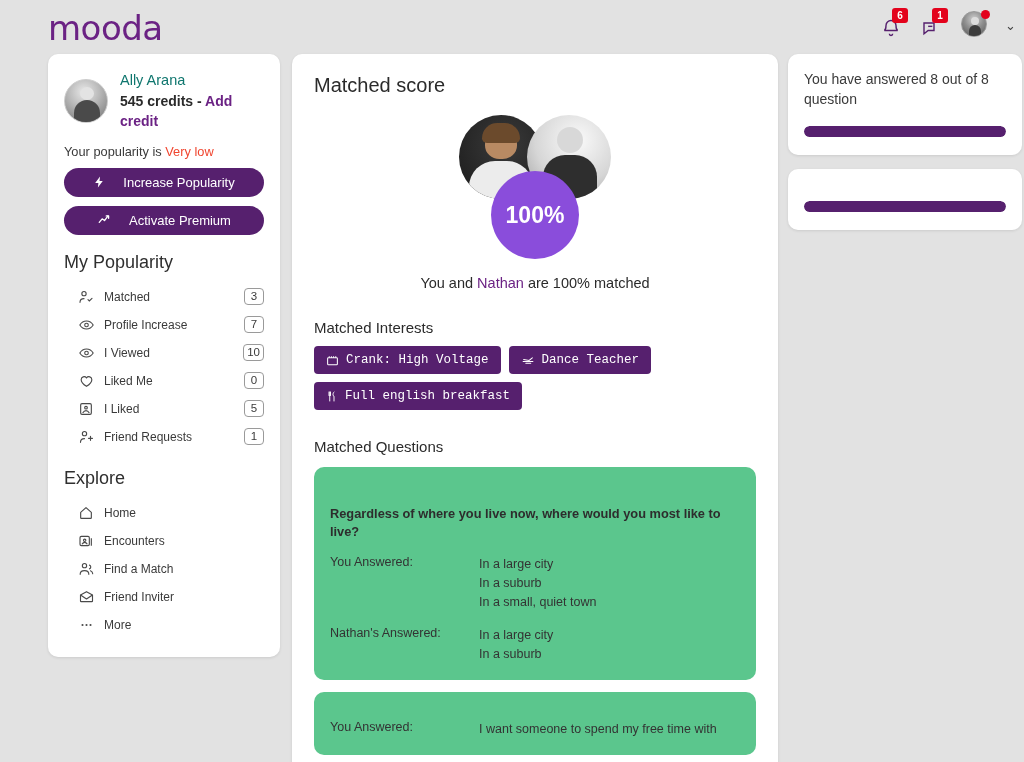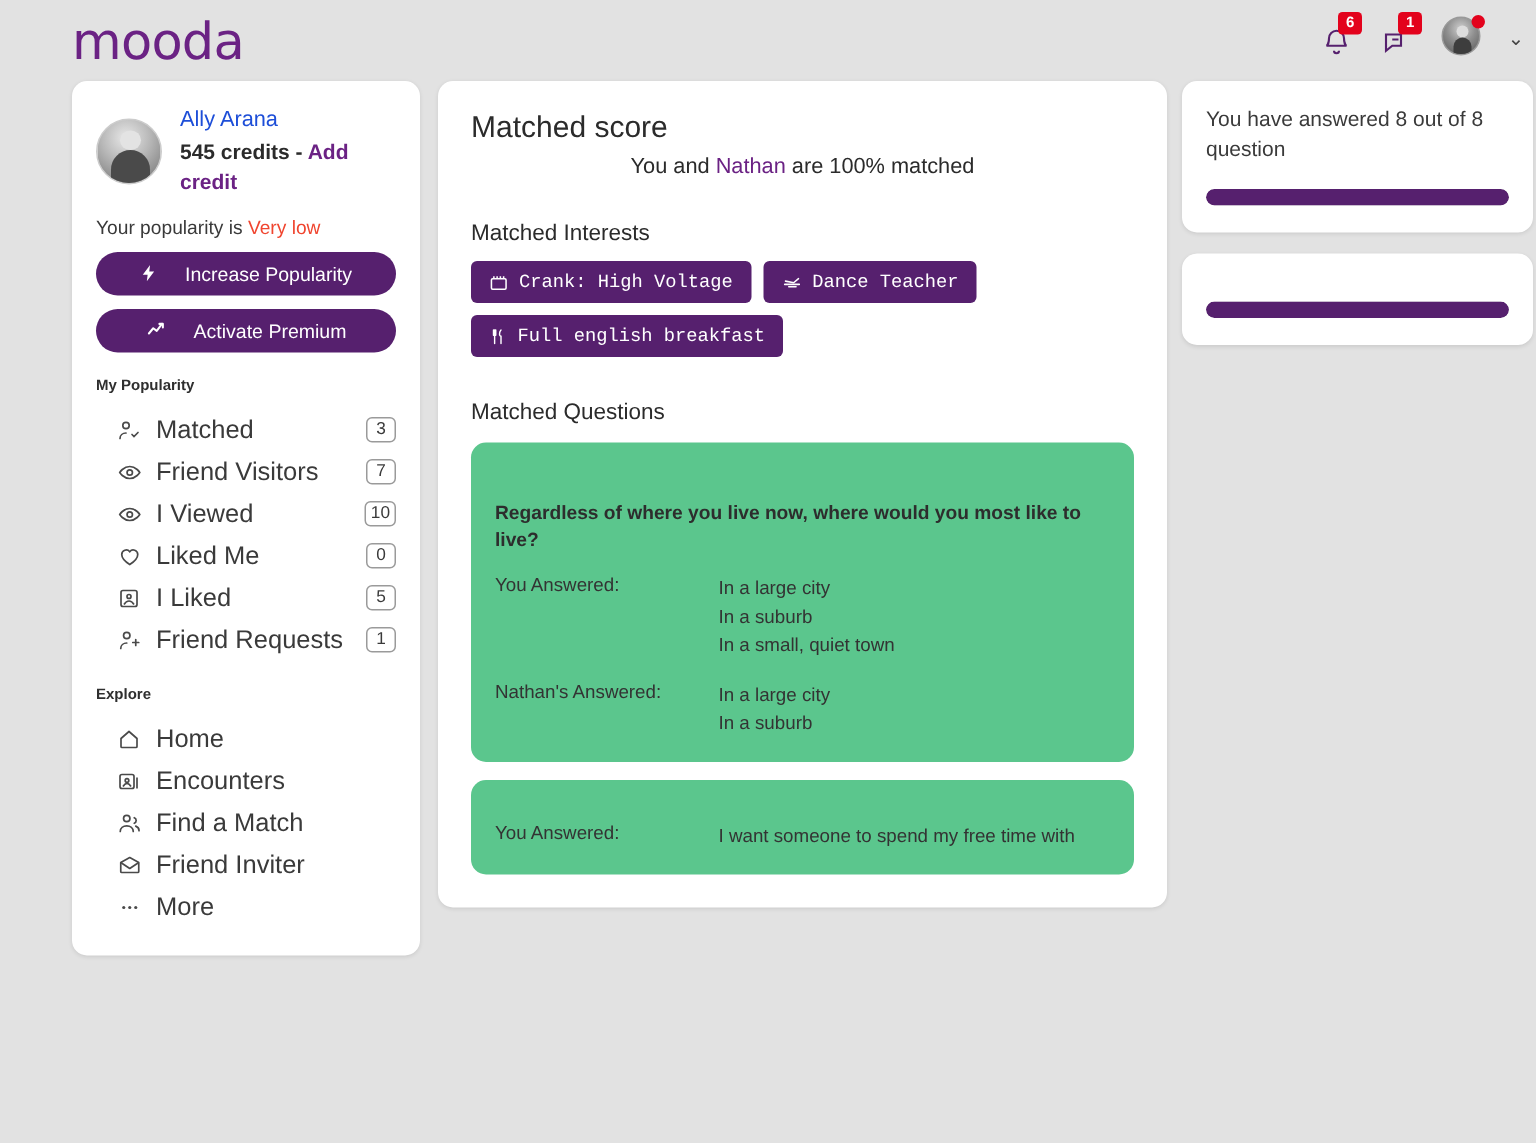--- a/index.html
+++ b/index.html
@@ -79,7 +79,7 @@
     content: ""; position: absolute; left: 9px; top: 20px;
     width: 26px; height: 26px; border-radius: 13px 13px 0 0; background: #4a4a4a;
   }
-  .pname { font-size: 14.5px; color: #1d4ed8; font-weight: 400; line-height: 1.45; }
+  .pname { font-size: 14.5px; color: #0f766e; font-weight: 400; line-height: 1.45; }
   .pcredits { font-size: 14px; color: #2b2b2b; font-weight: 700; line-height: 1.45; }
   .addcredit { color: #6b2284; font-weight: 700; cursor: pointer; }
   .poptext { font-size: 12.8px; color: #3a3a3a; margin-top: 12px; }

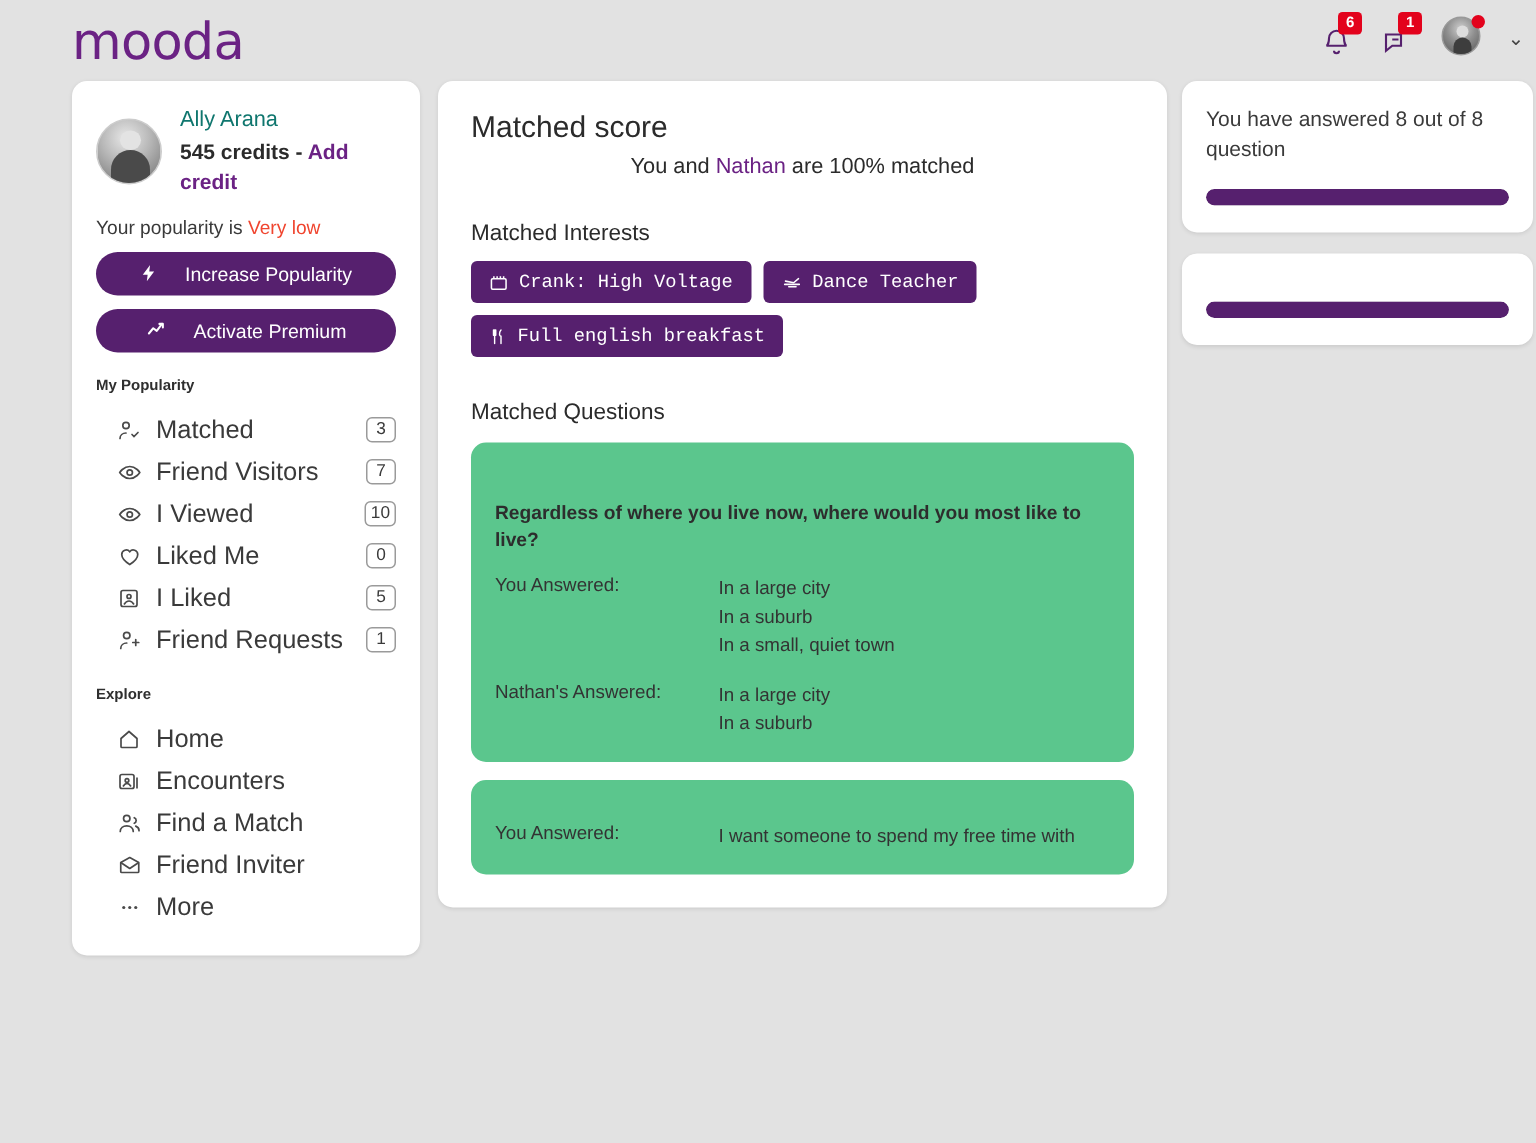--- a/index.html
+++ b/index.html
@@ -387,6 +387,13 @@
 
     <div class="score-title">Matched score</div>
 
+    <div class="score-vis">
+      <div class="av-big av-him">
+          <i></i>
+        </div>
+      <div class="av-big av-her"></div>
+      <div class="pct-circle">100%</div>
+    </div>
 
     <div class="match-line">
       <span>You and </span><span class="accent-name">Nathan</span><span> are 100% matched</span>

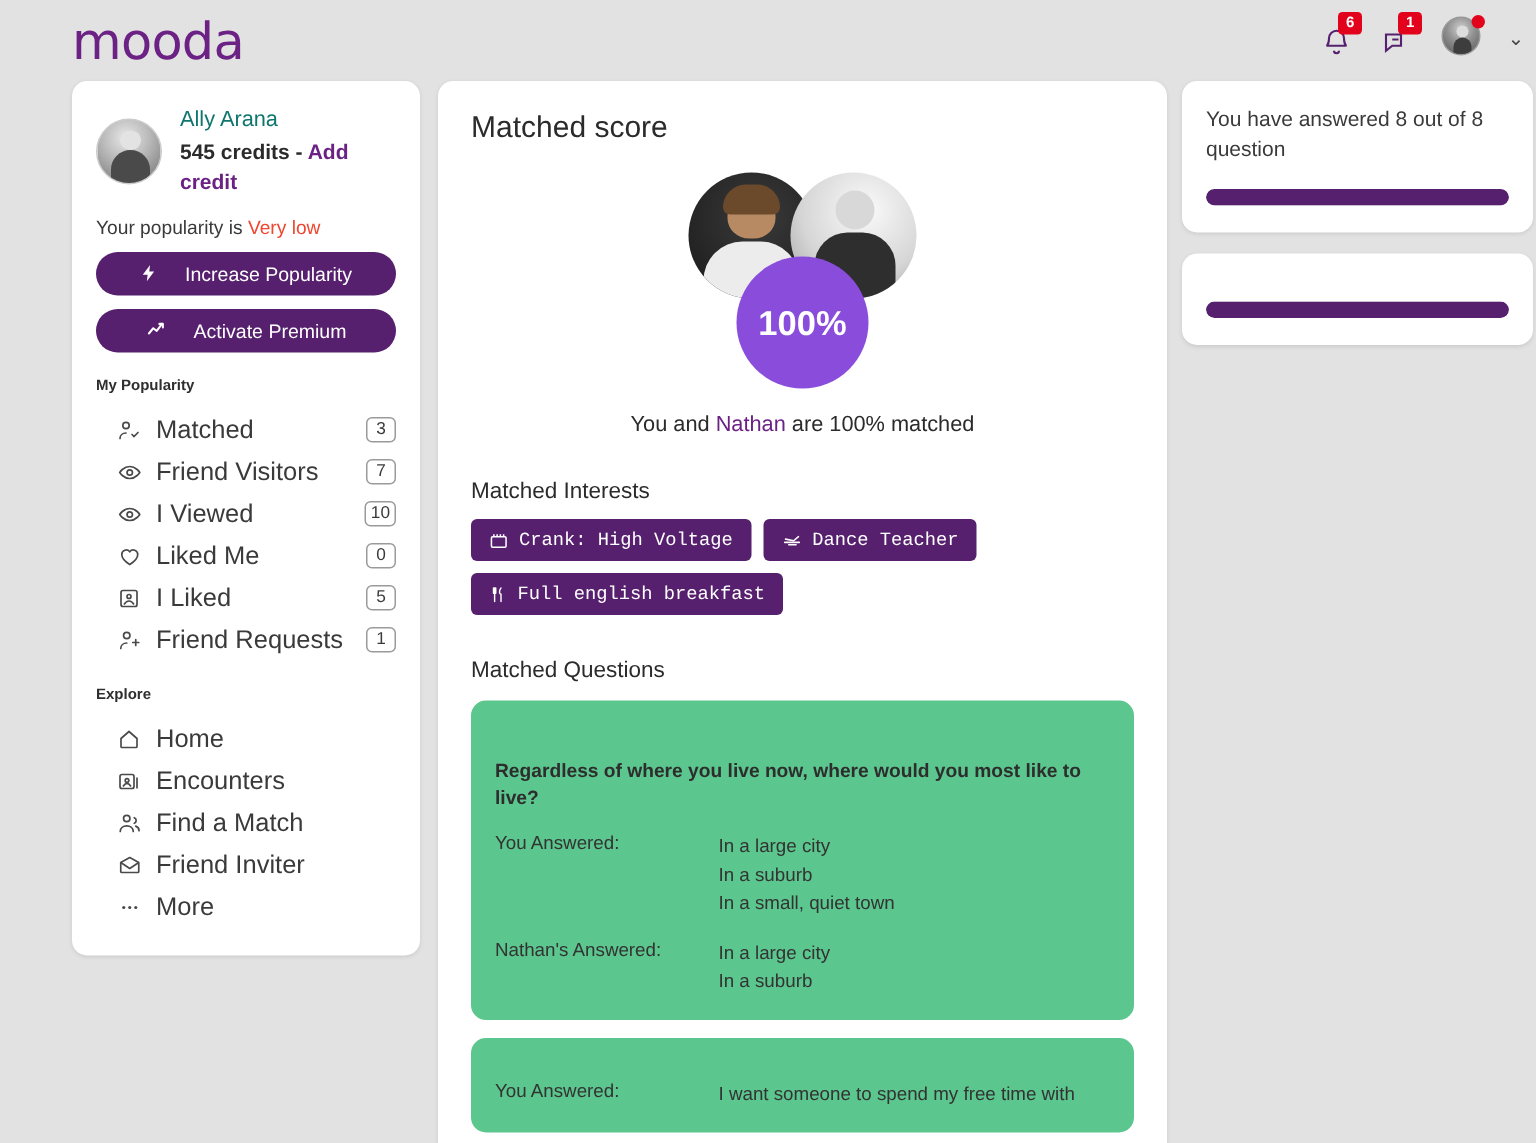--- a/index.html
+++ b/index.html
@@ -94,7 +94,7 @@
 
   
   .nav-title {
-    font-size: 10px; color: #2f2f2f; margin: 17px 0 10px 0; font-weight: 700;
+    font-size: 18px; color: #2f2f2f; margin: 17px 0 10px 0; font-weight: 400;
   }
   .nav-list { list-style: none; }
   .nav-item {

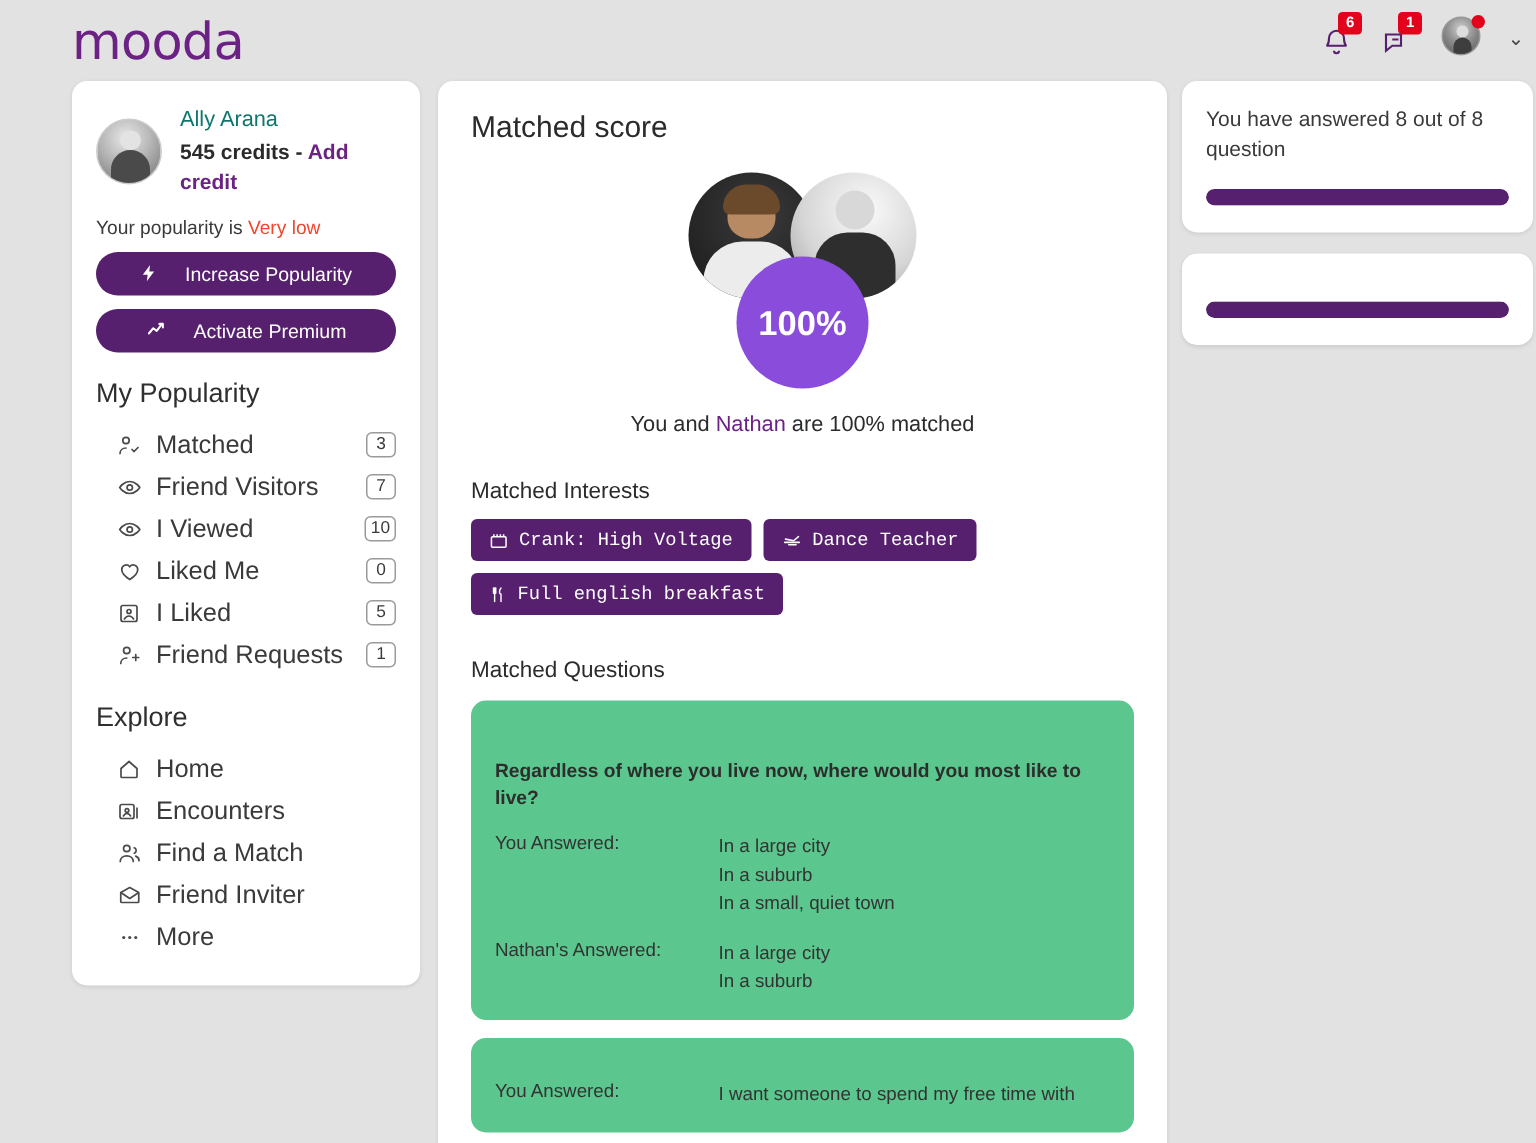--- a/index.html
+++ b/index.html
@@ -102,7 +102,7 @@
     padding-left: 14px; cursor: pointer; position: relative;
   }
   .nav-ico { width: 26px; flex: none; color: #4a4a4a; display: flex; align-items: center; }
-  .nav-label { font-size: 17px; color: #3a3a3a; flex: 1; }
+  .nav-label { font-size: 12px; color: #3a3a3a; flex: 1; }
   .nav-count {
     font-size: 11.5px; color: #3a3a3a; border: 1px solid #9a9a9a;
     border-radius: 4px; min-width: 20px; height: 17px; line-height: 15px;

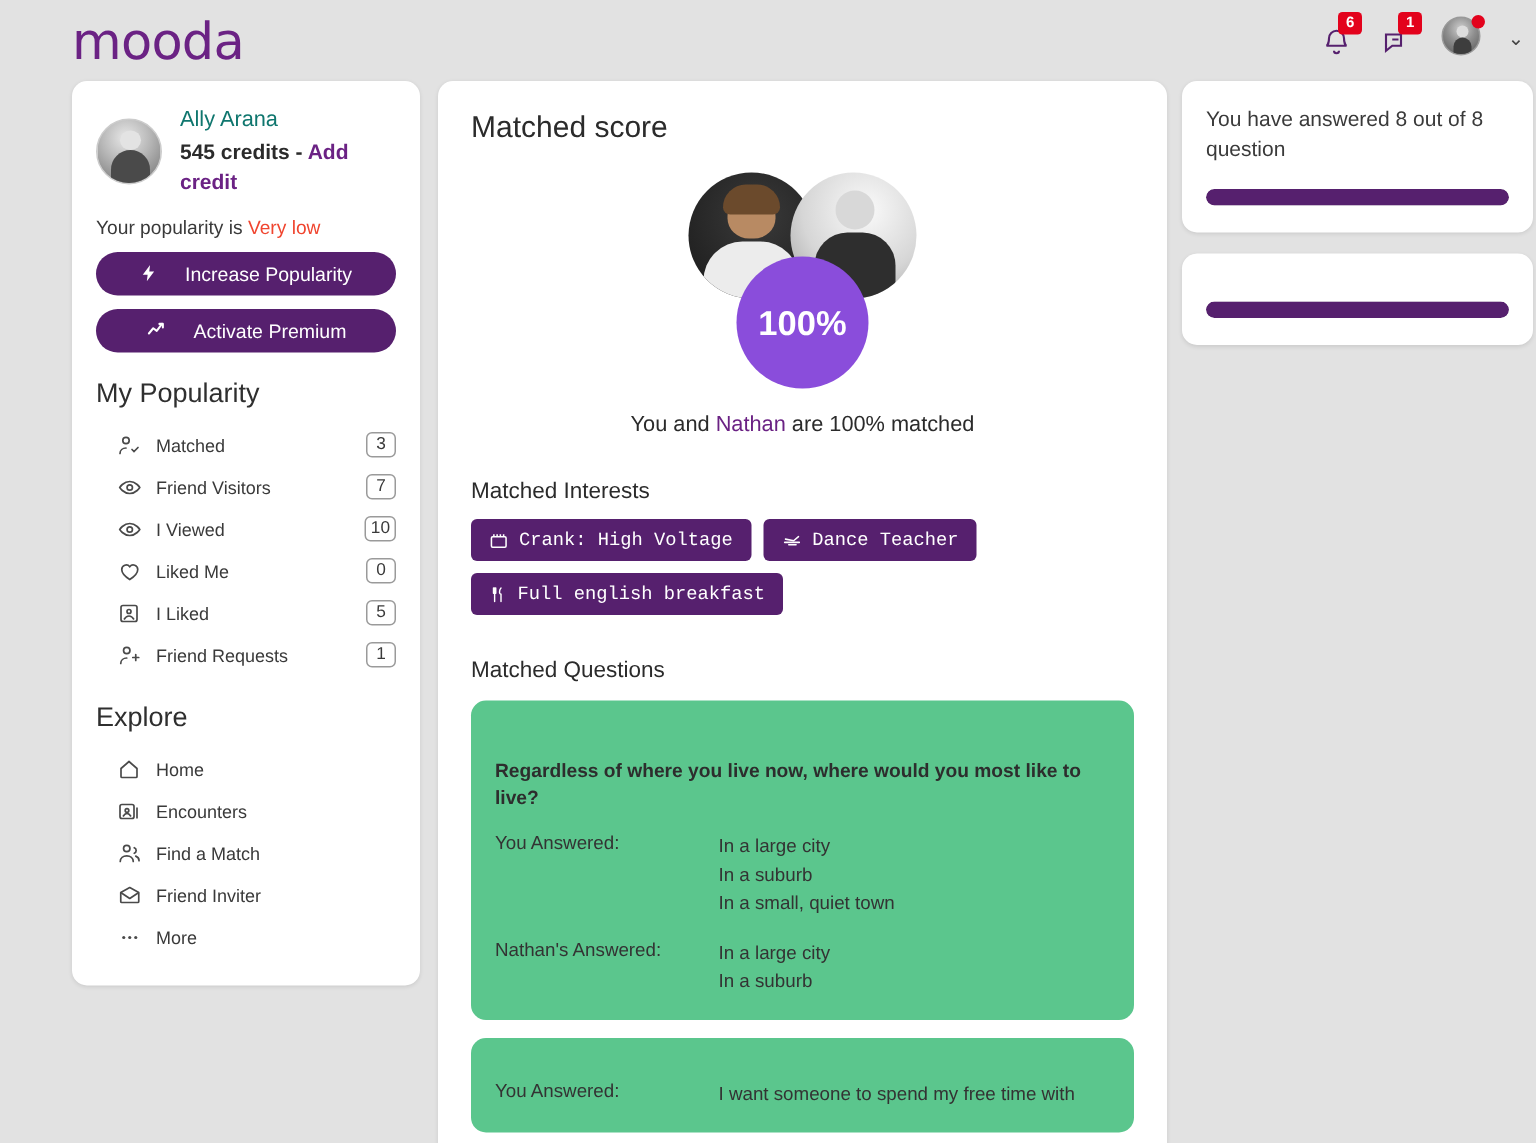--- a/index.html
+++ b/index.html
@@ -272,7 +272,7 @@
               <circle cx="12" cy="12" r="2.7"></circle>
           </svg>
         </span>
-        <span class="nav-label">Friend Visitors</span>
+        <span class="nav-label">Profile Increase</span>
         <span class="nav-count">7</span>
       </li>
 

